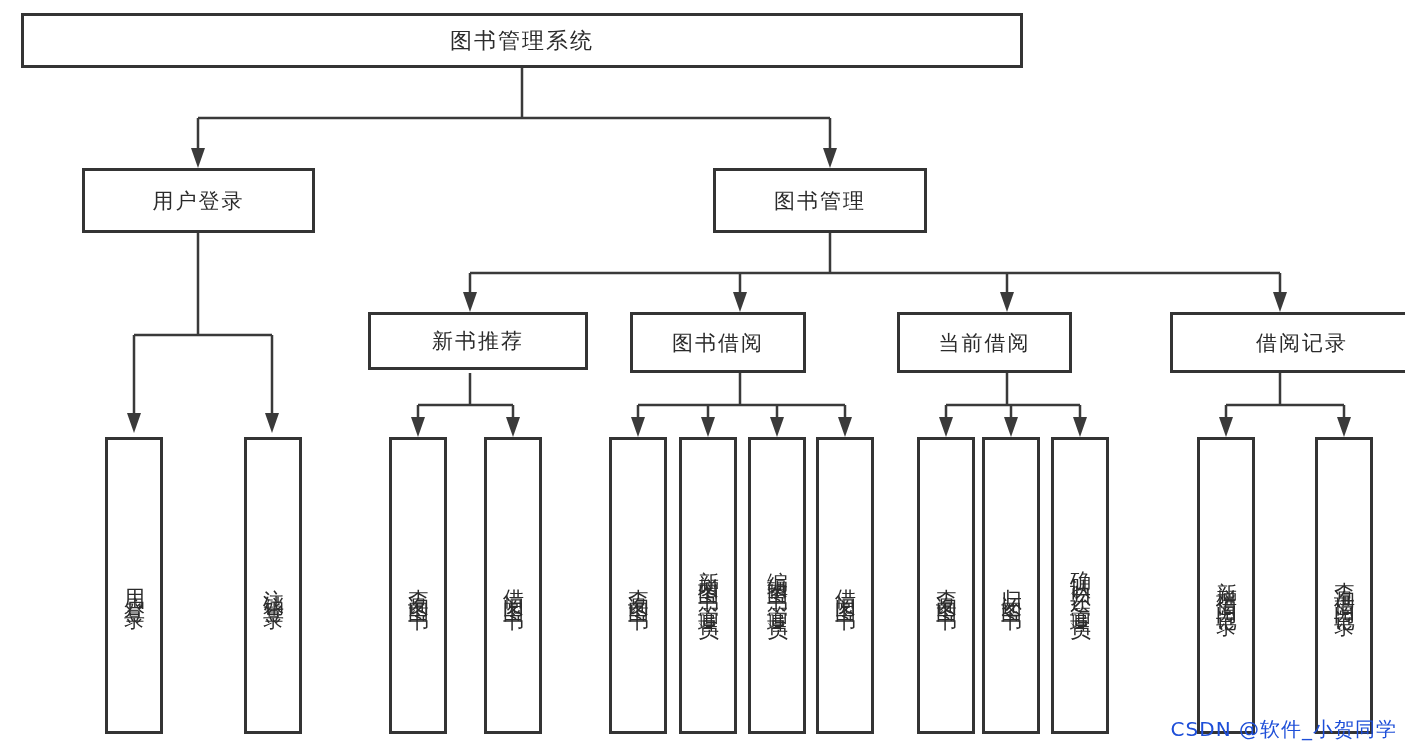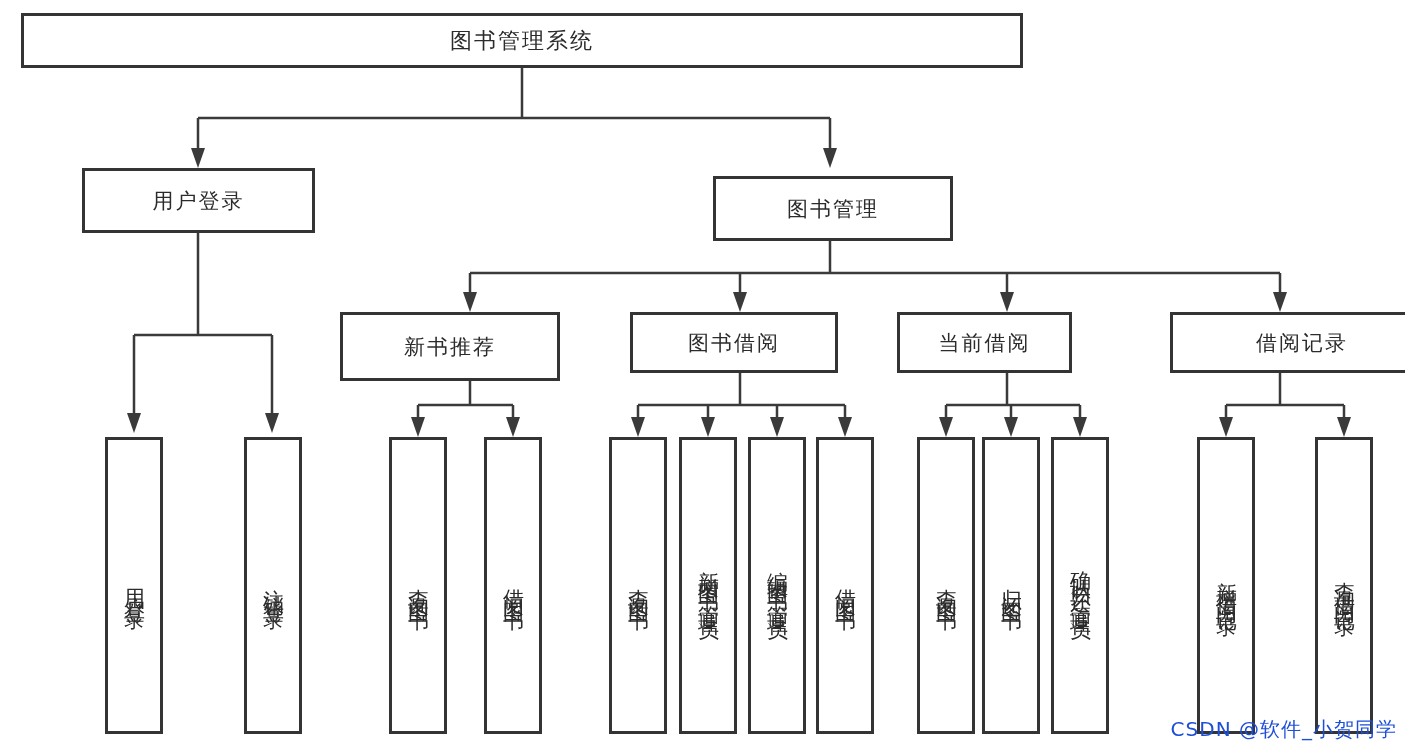--- a/index.html
+++ b/index.html
@@ -102,7 +102,7 @@
   <div class="node hbox" style="left:82px; top:168px; width:233px; height:65px;">
     <span>用户登录</span>
   </div>
-  <div class="node hbox" style="left:713px; top:168px; width:240px; height:65px;margin-top:8px;">
+  <div class="node hbox" style="left:713px; top:168px; width:214px; height:65px;">
     <span>图书管理</span>
   </div>
 

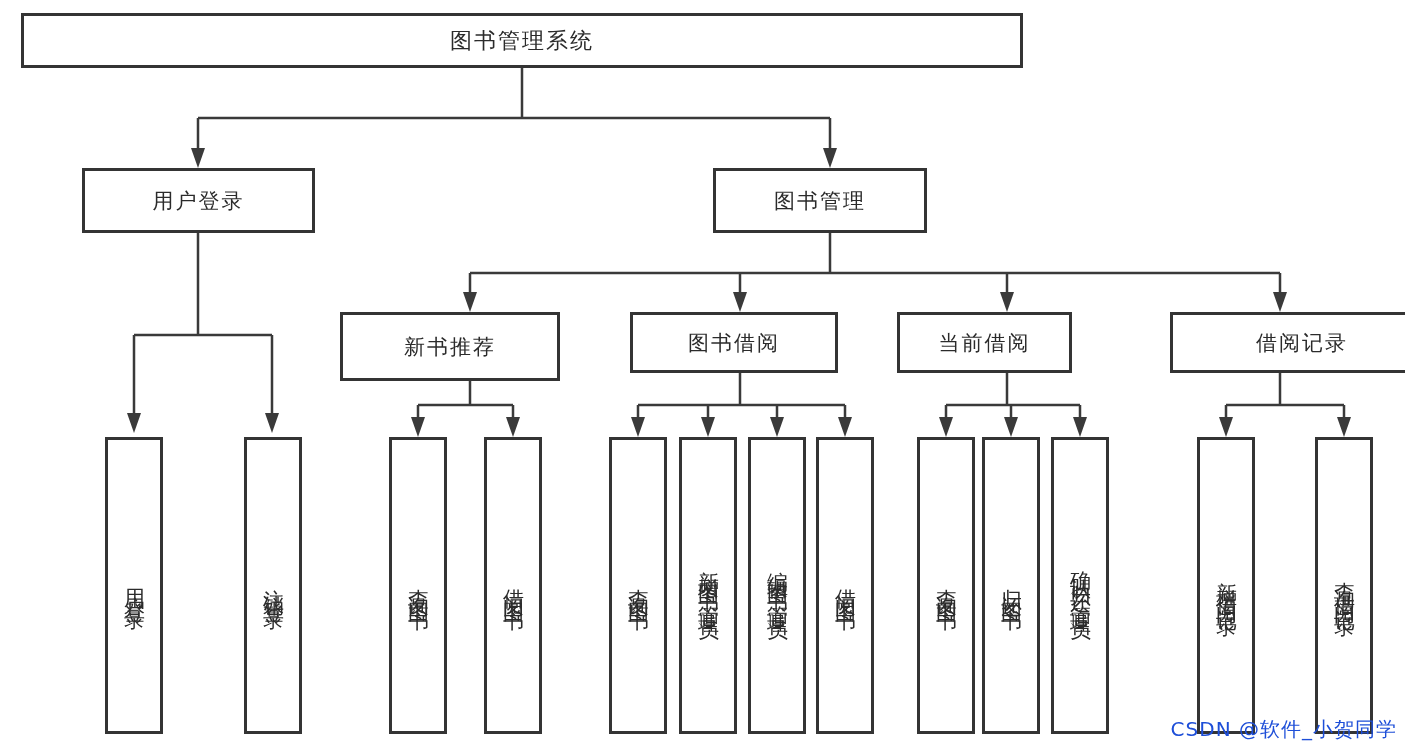--- a/index.html
+++ b/index.html
@@ -106,7 +106,7 @@
     <span>图书管理</span>
   </div>
 
-  <div class="node hbox" style="left:340px; top:312px; width:220px; height:69px;">
+  <div class="node hbox" style="left:368px; top:312px; width:220px; height:58px;">
     <span>新书推荐</span>
   </div>
   <div class="node hbox" style="left:630px; top:312px; width:208px; height:61px;">

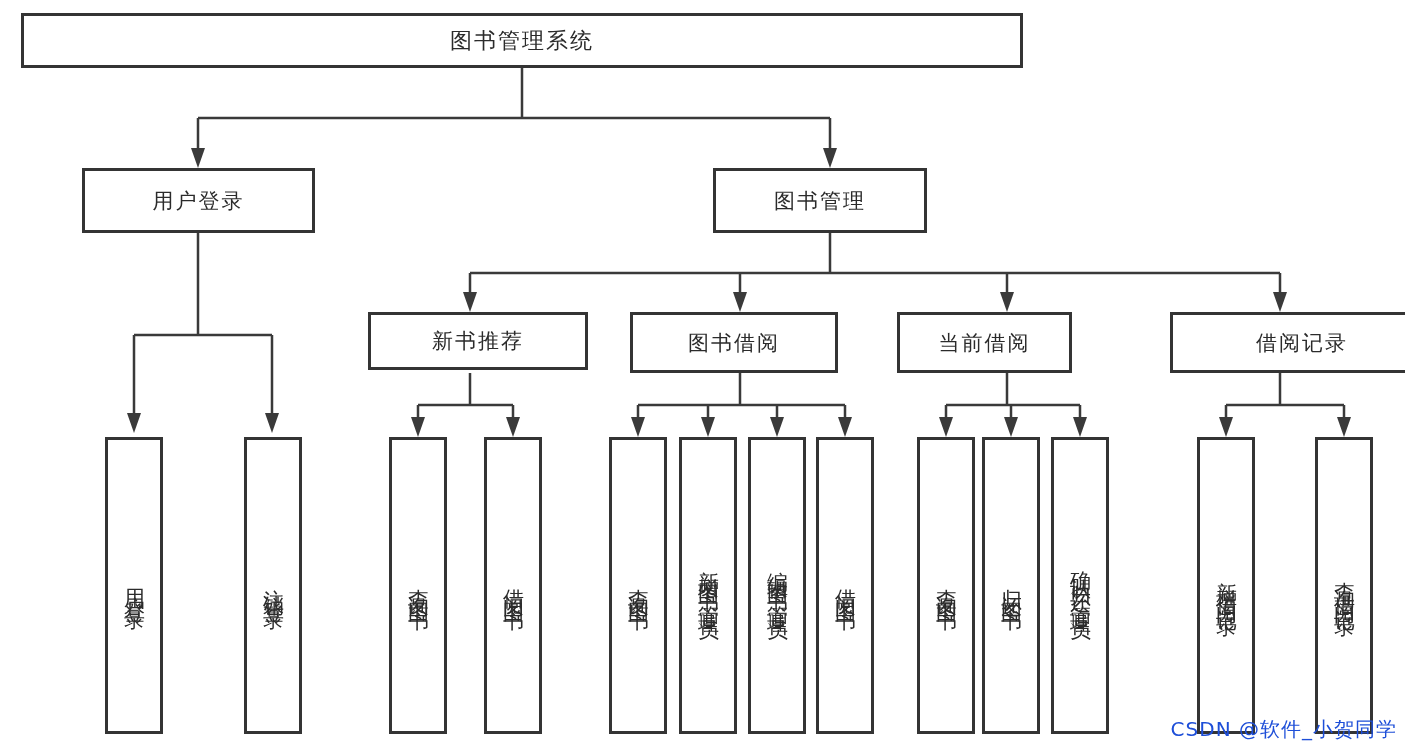--- a/index.html
+++ b/index.html
@@ -109,7 +109,7 @@
   <div class="node hbox" style="left:368px; top:312px; width:220px; height:58px;">
     <span>新书推荐</span>
   </div>
-  <div class="node hbox" style="left:630px; top:312px; width:208px; height:61px;">
+  <div class="node hbox" style="left:630px; top:312px; width:176px; height:61px;">
     <span>图书借阅</span>
   </div>
   <div class="node hbox" style="left:897px; top:312px; width:175px; height:61px;">

